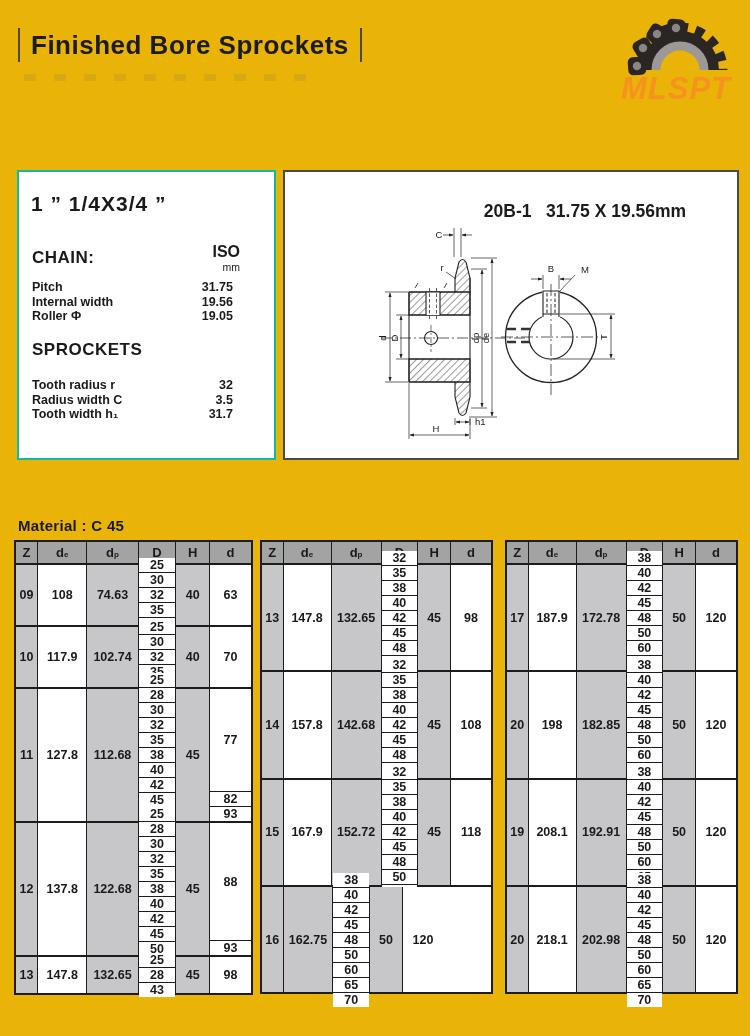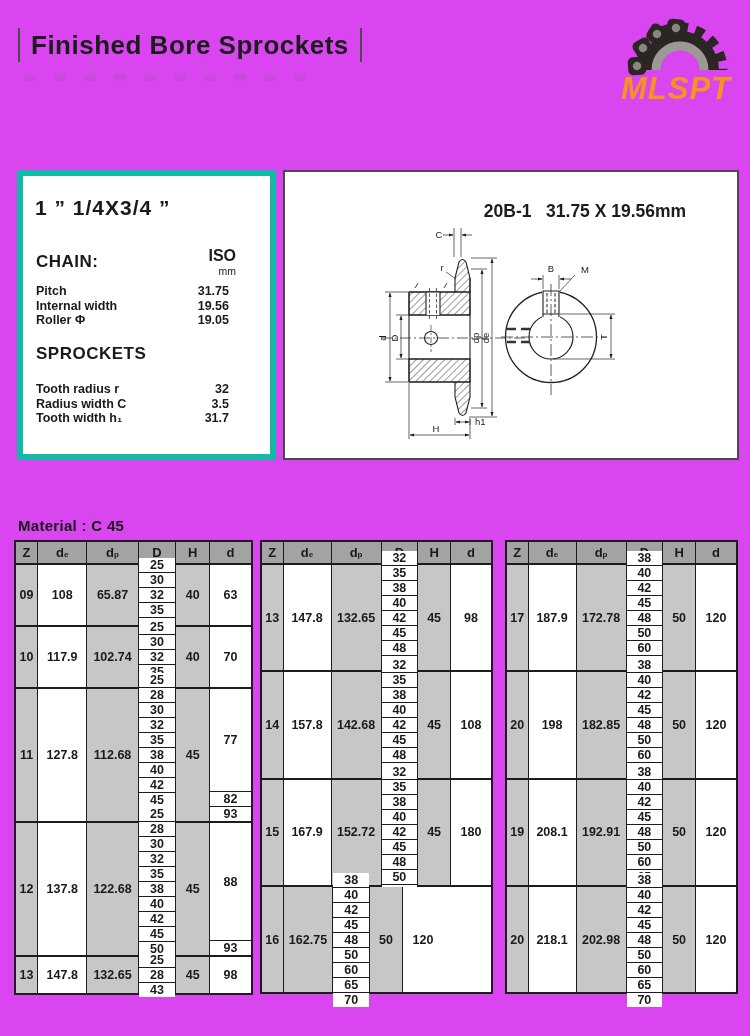--- a/index.html
+++ b/index.html
@@ -3,7 +3,7 @@
 <meta charset="utf-8">
 <style>
   html,body{margin:0;padding:0;background:#fff;}
-  .page{position:relative;width:750px;height:1036px;background:#d946ef;overflow:hidden;
+  .page{position:relative;width:750px;height:1036px;background:#eab308;overflow:hidden;
         font-family:"Liberation Sans","DejaVu Sans",sans-serif;color:#1a1a1a;}
 
   

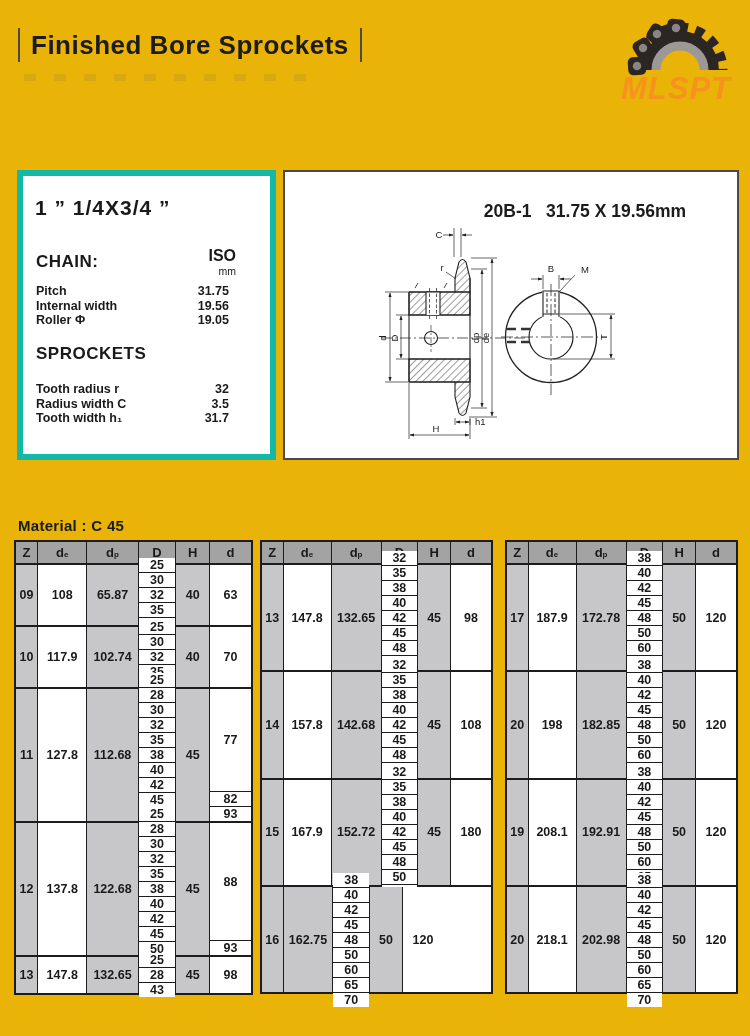--- a/index.html
+++ b/index.html
@@ -16,7 +16,7 @@
 
   
   .spec-box{position:absolute;left:17px;top:170px;width:259px;height:290px;
-            border:6px solid #14b8a6;box-sizing:border-box;background:#fff;}
+            border:2px solid #14b8a6;box-sizing:border-box;background:#fff;}
   .draw-box{position:absolute;left:283px;top:170px;width:456px;height:290px;
             border:2px solid #4a4a4a;box-sizing:border-box;background:#fff;}
   .size-title{position:absolute;left:12px;top:20px;font-size:21px;font-weight:700;letter-spacing:1px;}

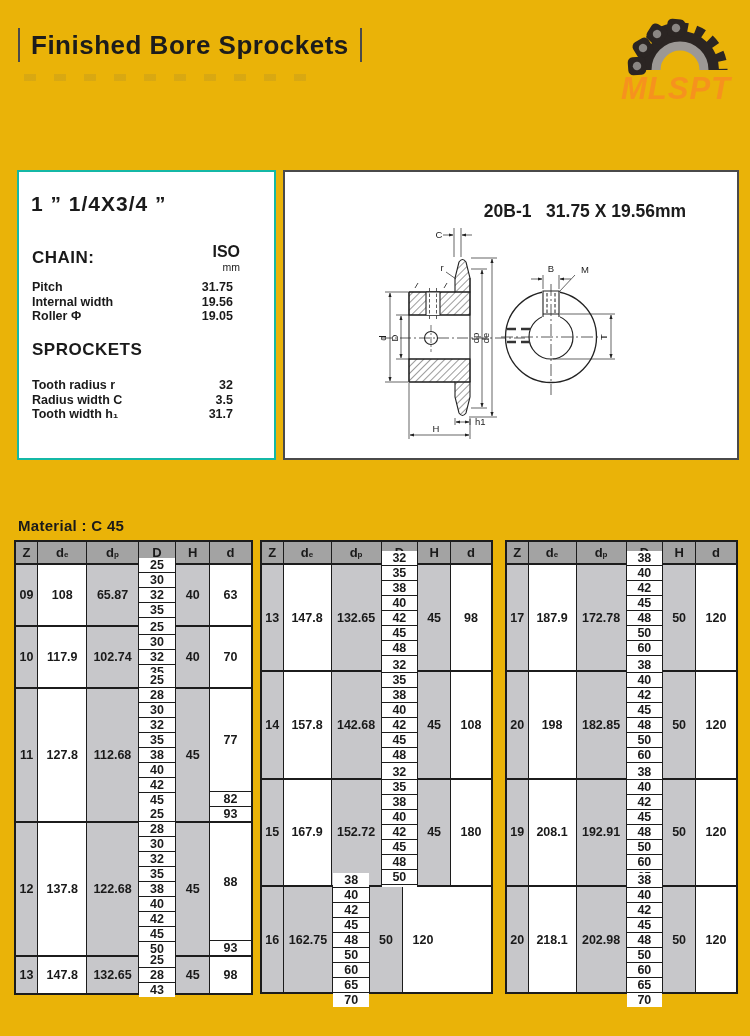--- a/index.html
+++ b/index.html
@@ -262,7 +262,7 @@
         <div class="t-group" style="height: 60px;">
           <div class="tc c0 g">09</div>
           <div class="tc c1">108</div>
-          <div class="tc c2 g">65.87</div>
+          <div class="tc c2 g">74.63</div>
           <div class="tc c3 dcol">
             <div class="bore-cell">25</div>
             <div class="bore-cell bt">30</div>

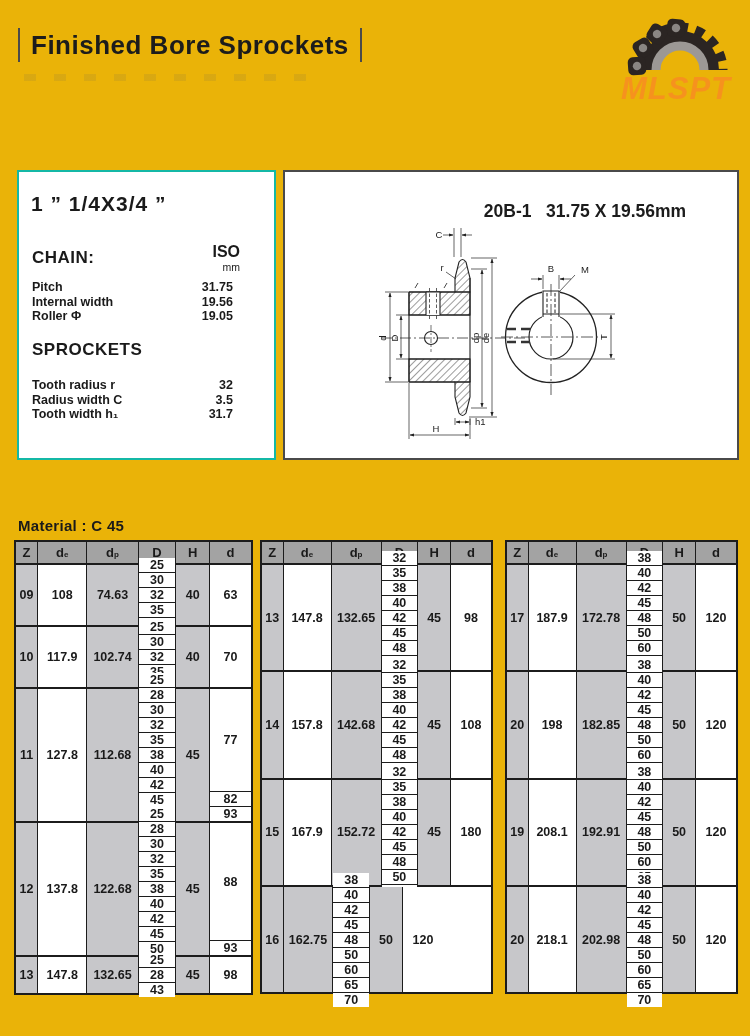--- a/index.html
+++ b/index.html
@@ -433,7 +433,7 @@
           </div>
           <div class="tc c4 g">45</div>
           <div class="tc c5 ddcol">
-            <div class="d-span" style="flex-grow: 9;">180</div>
+            <div class="d-span" style="flex-grow: 9;">118</div>
           </div>
         </div>
         <div class="t-group" style="height: 105.3px;">

